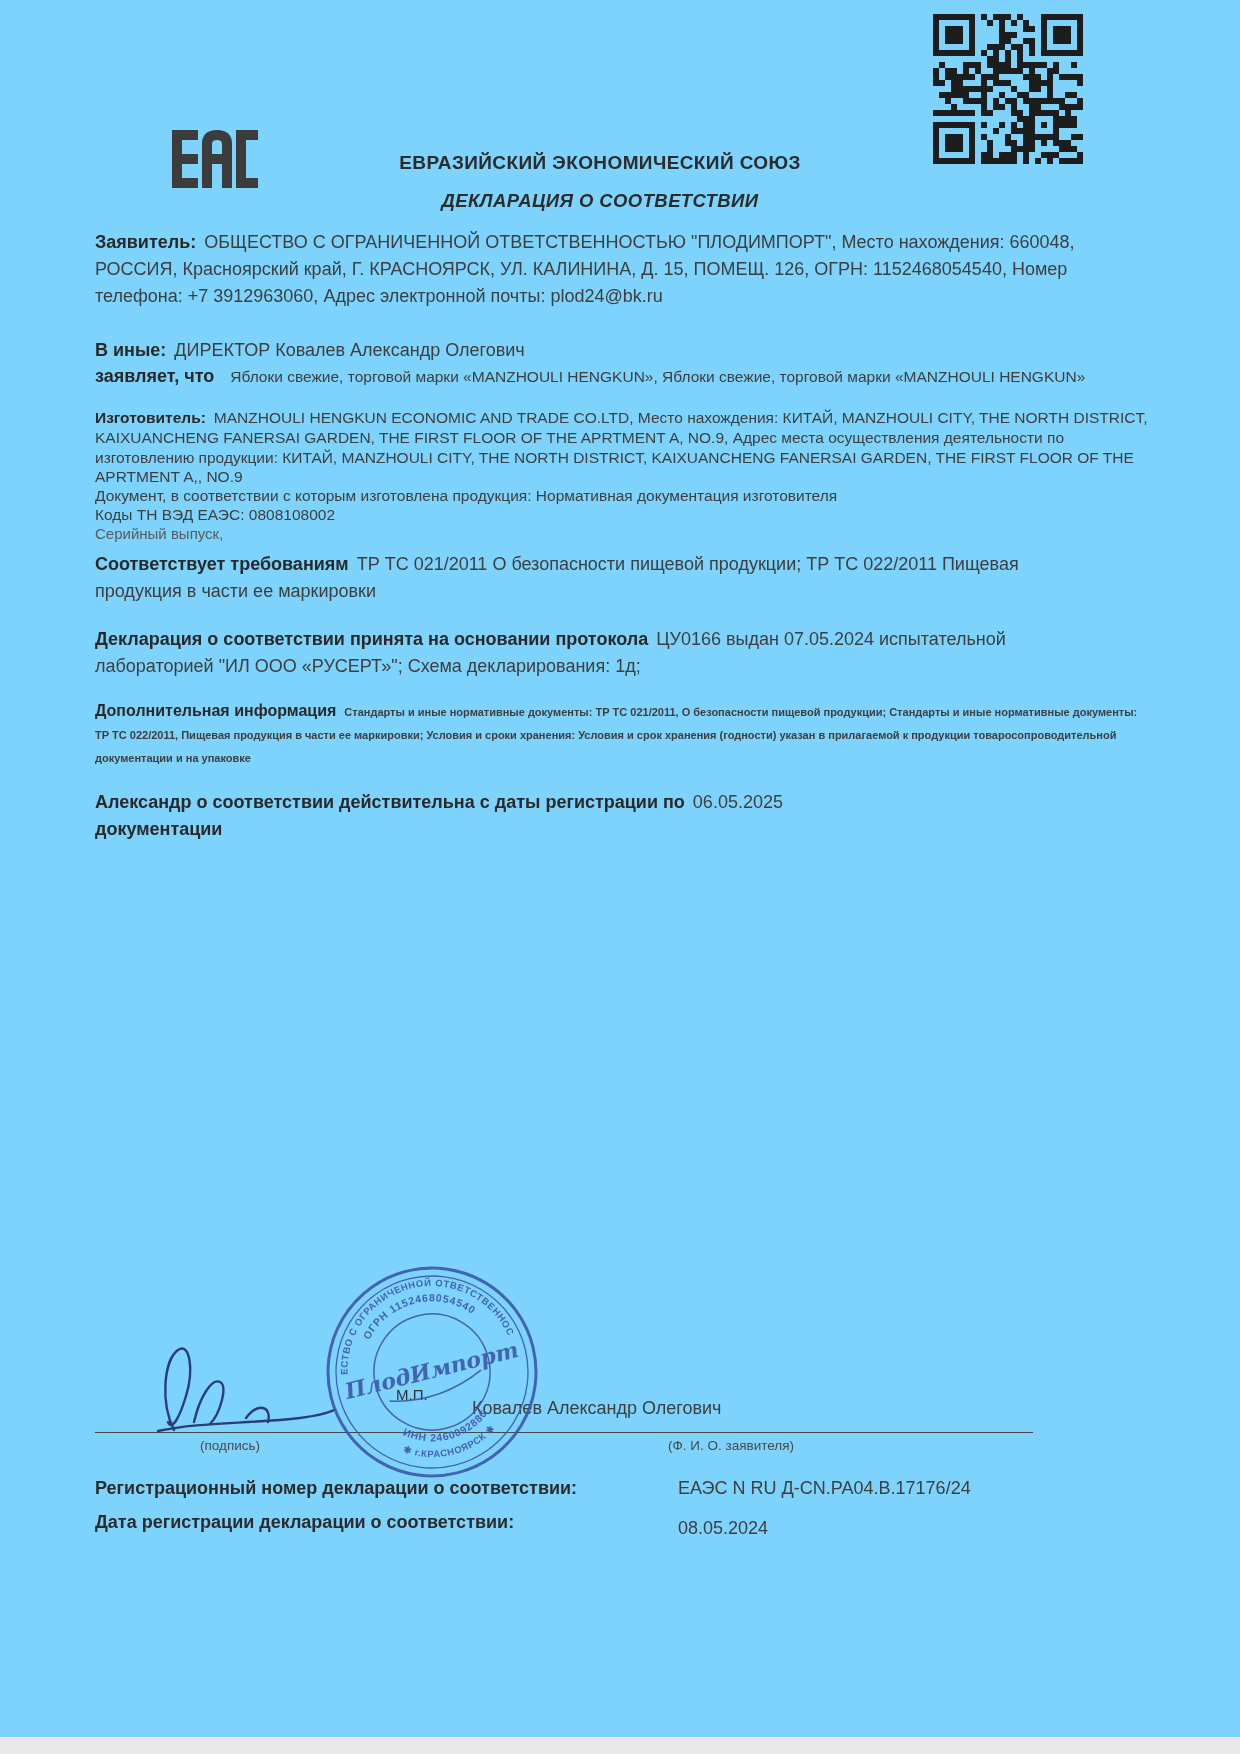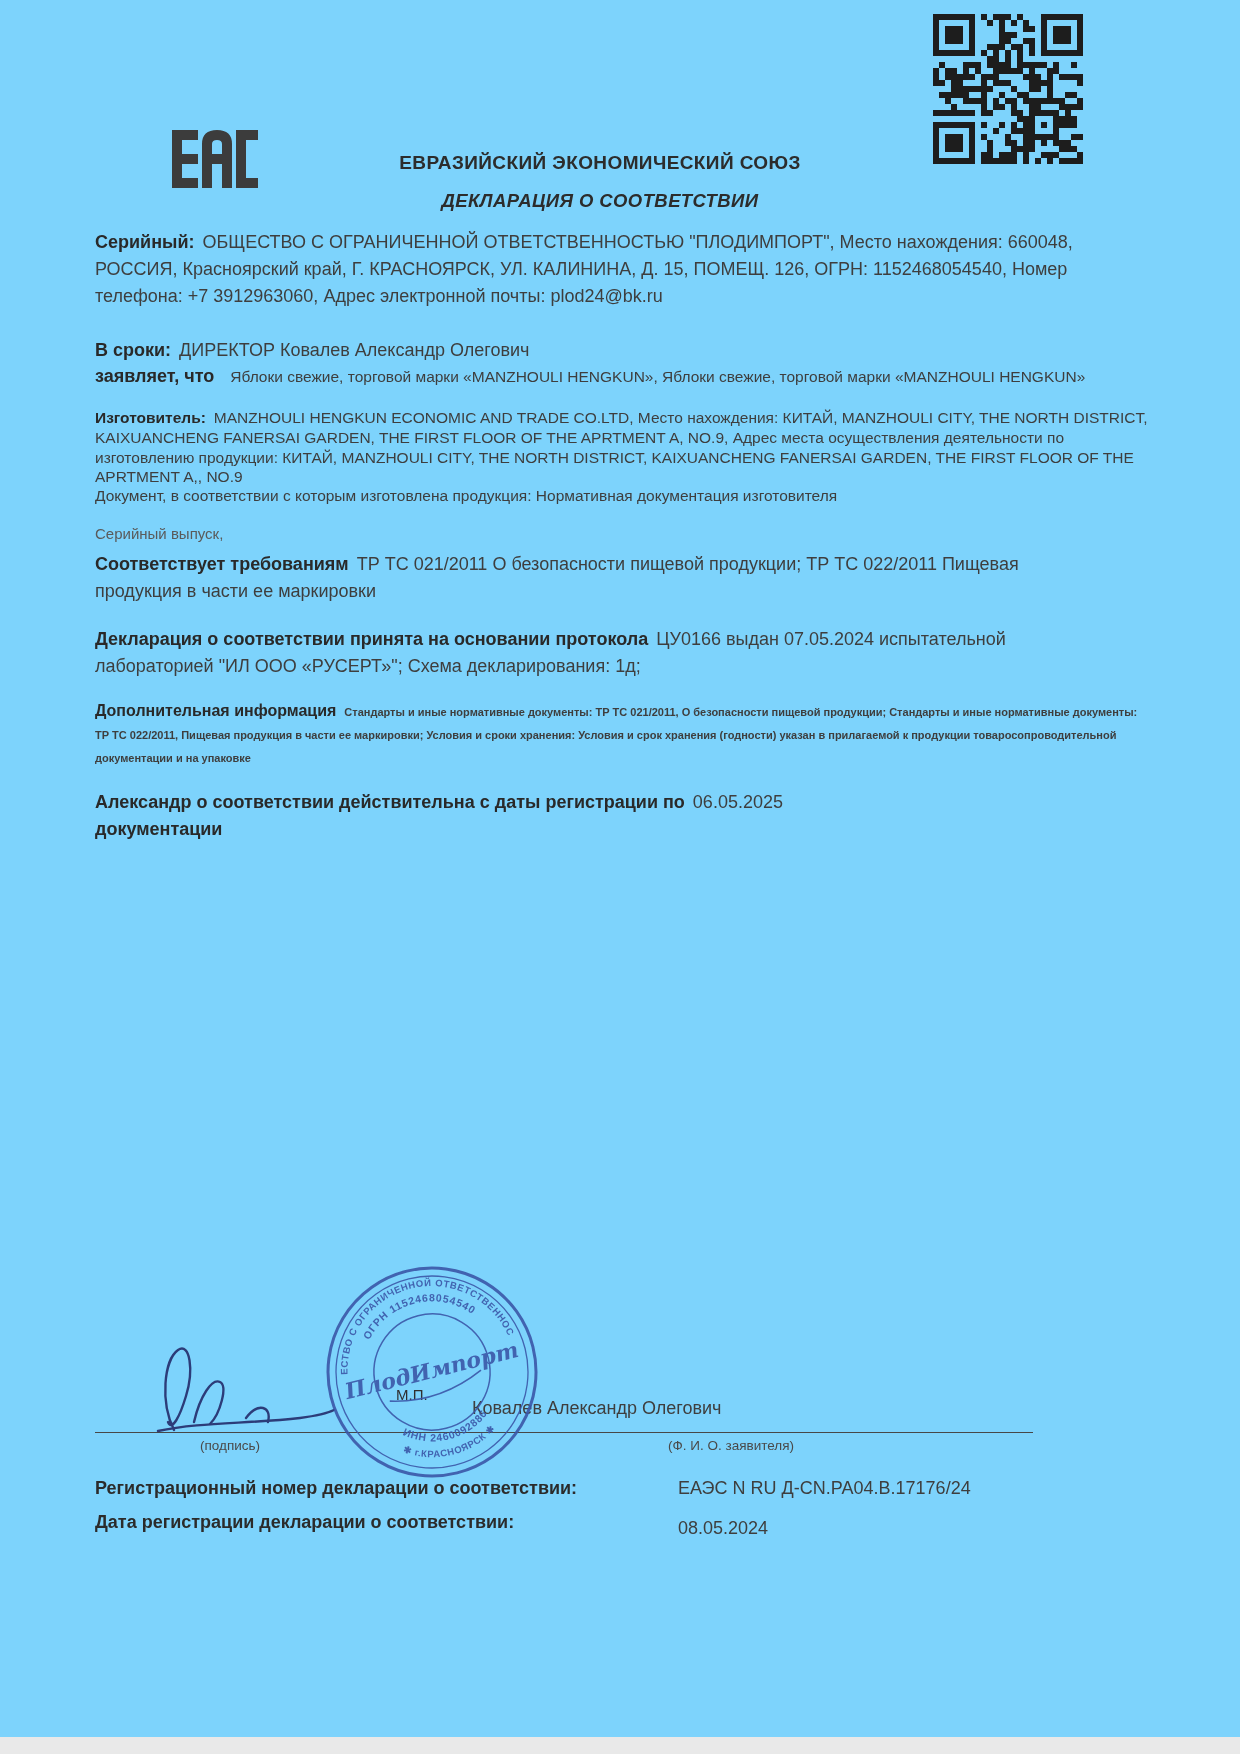--- a/index.html
+++ b/index.html
@@ -418,7 +418,7 @@
   <div class="abs title t2">ДЕКЛАРАЦИЯ О СООТВЕТСТВИИ</div>
 
   <p class="para p-applicant">
-    <b class="lbl">Серийный:</b><span>ОБЩЕСТВО С ОГРАНИЧЕННОЙ ОТВЕТСТВЕННОСТЬЮ "ПЛОДИМПОРТ", Место нахождения: 660048, РОССИЯ,  Красноярский край, Г. КРАСНОЯРСК, УЛ. КАЛИНИНА, Д. 15, ПОМЕЩ. 126, ОГРН: 1152468054540, Номер телефона: +7 3912963060, Адрес электронной почты: plod24@bk.ru</span>
+    <b class="lbl">Заявитель:</b><span>ОБЩЕСТВО С ОГРАНИЧЕННОЙ ОТВЕТСТВЕННОСТЬЮ "ПЛОДИМПОРТ", Место нахождения: 660048, РОССИЯ,  Красноярский край, Г. КРАСНОЯРСК, УЛ. КАЛИНИНА, Д. 15, ПОМЕЩ. 126, ОГРН: 1152468054540, Номер телефона: +7 3912963060, Адрес электронной почты: plod24@bk.ru</span>
   </p>
 
   <p class="para p-person">

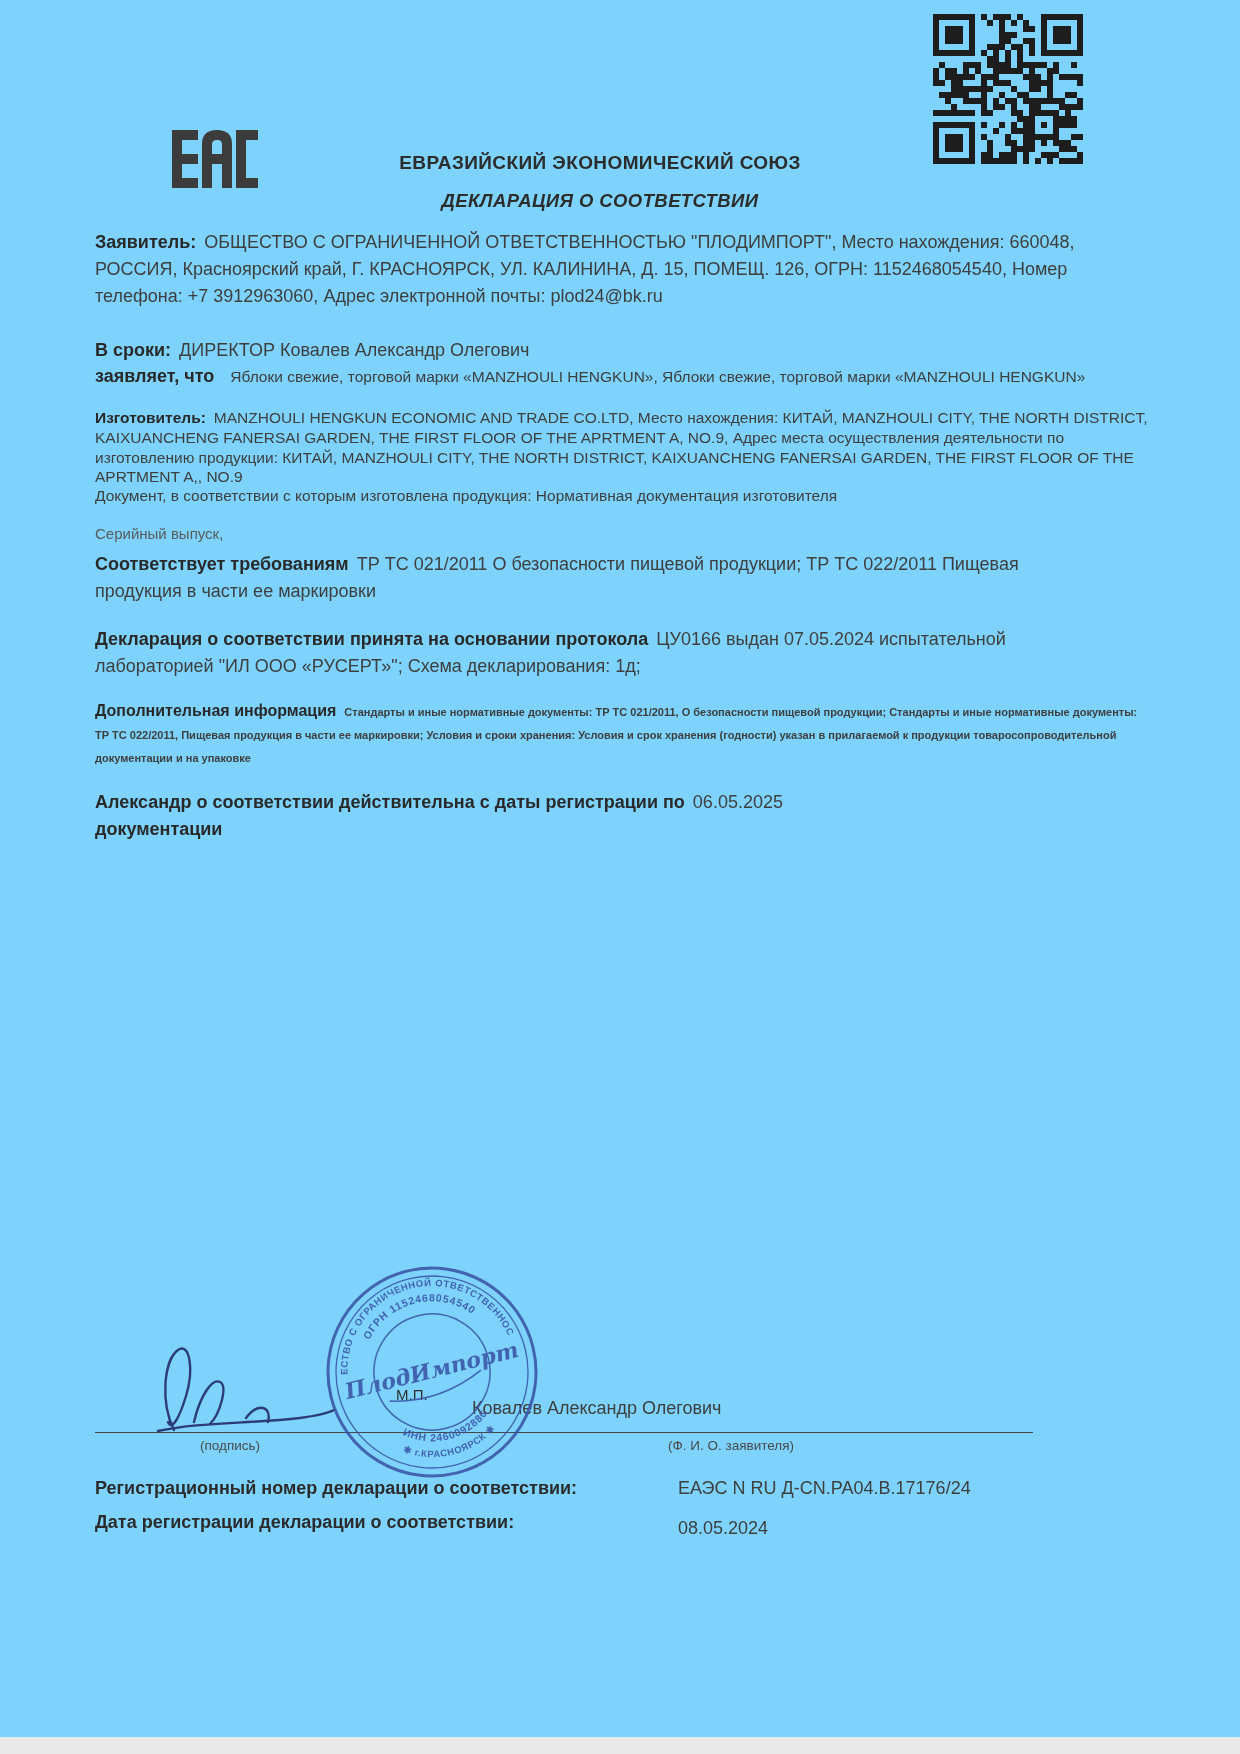--- a/index.html
+++ b/index.html
@@ -422,7 +422,7 @@
   </p>
 
   <p class="para p-person">
-    <b class="lbl">В сроки:</b><span>ДИРЕКТОР Ковалев Александр Олегович</span>
+    <b class="lbl">В иные:</b><span>ДИРЕКТОР Ковалев Александр Олегович</span>
   </p>
 
   <p class="para p-declares">

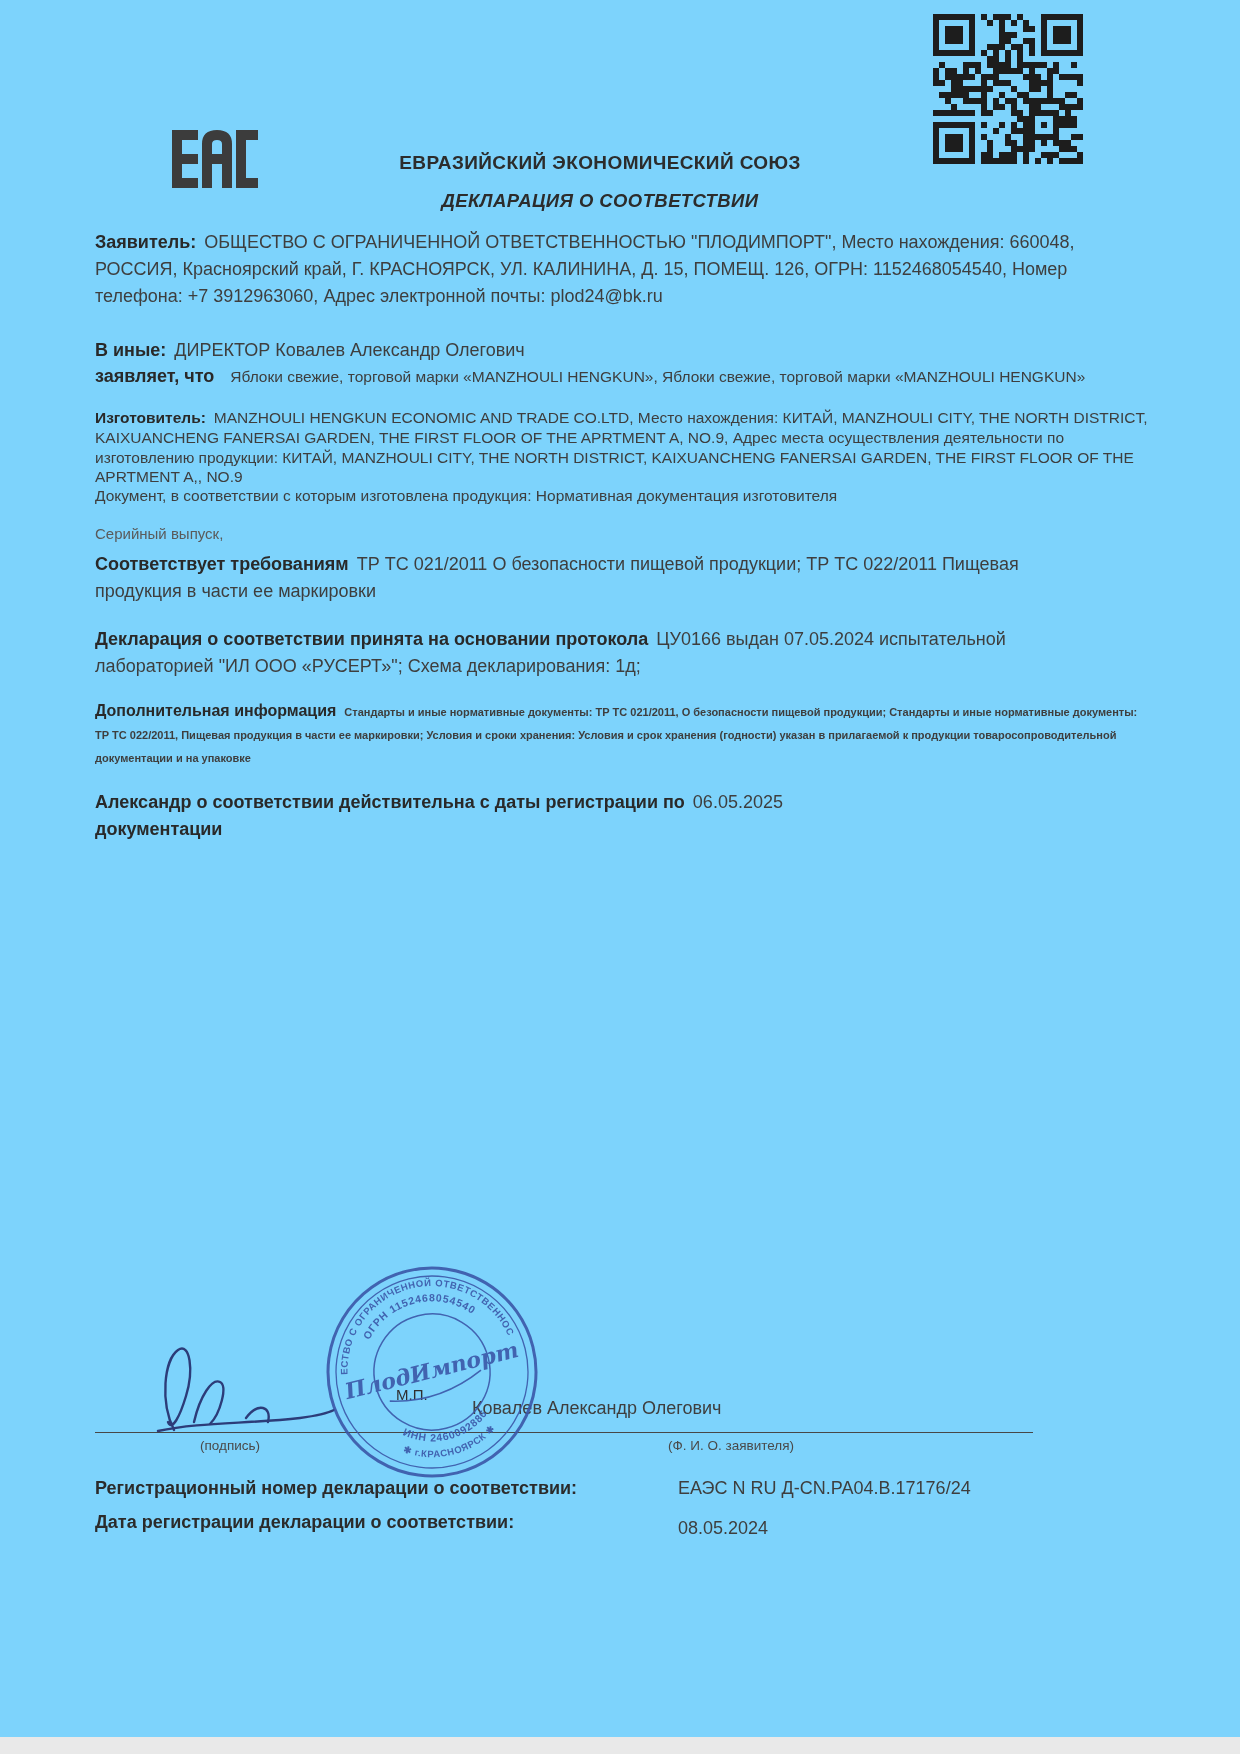--- a/index.html
+++ b/index.html
@@ -437,6 +437,9 @@
     <span>Документ, в соответствии с которым изготовлена продукция: Нормативная документация изготовителя</span>
   </p>
 
+  <p class="para sm p-tnved">
+    <span>Коды ТН ВЭД ЕАЭС: 0808108002</span>
+  </p>
 
   <p class="para sm p-serial">
     <span>Серийный выпуск,</span>

